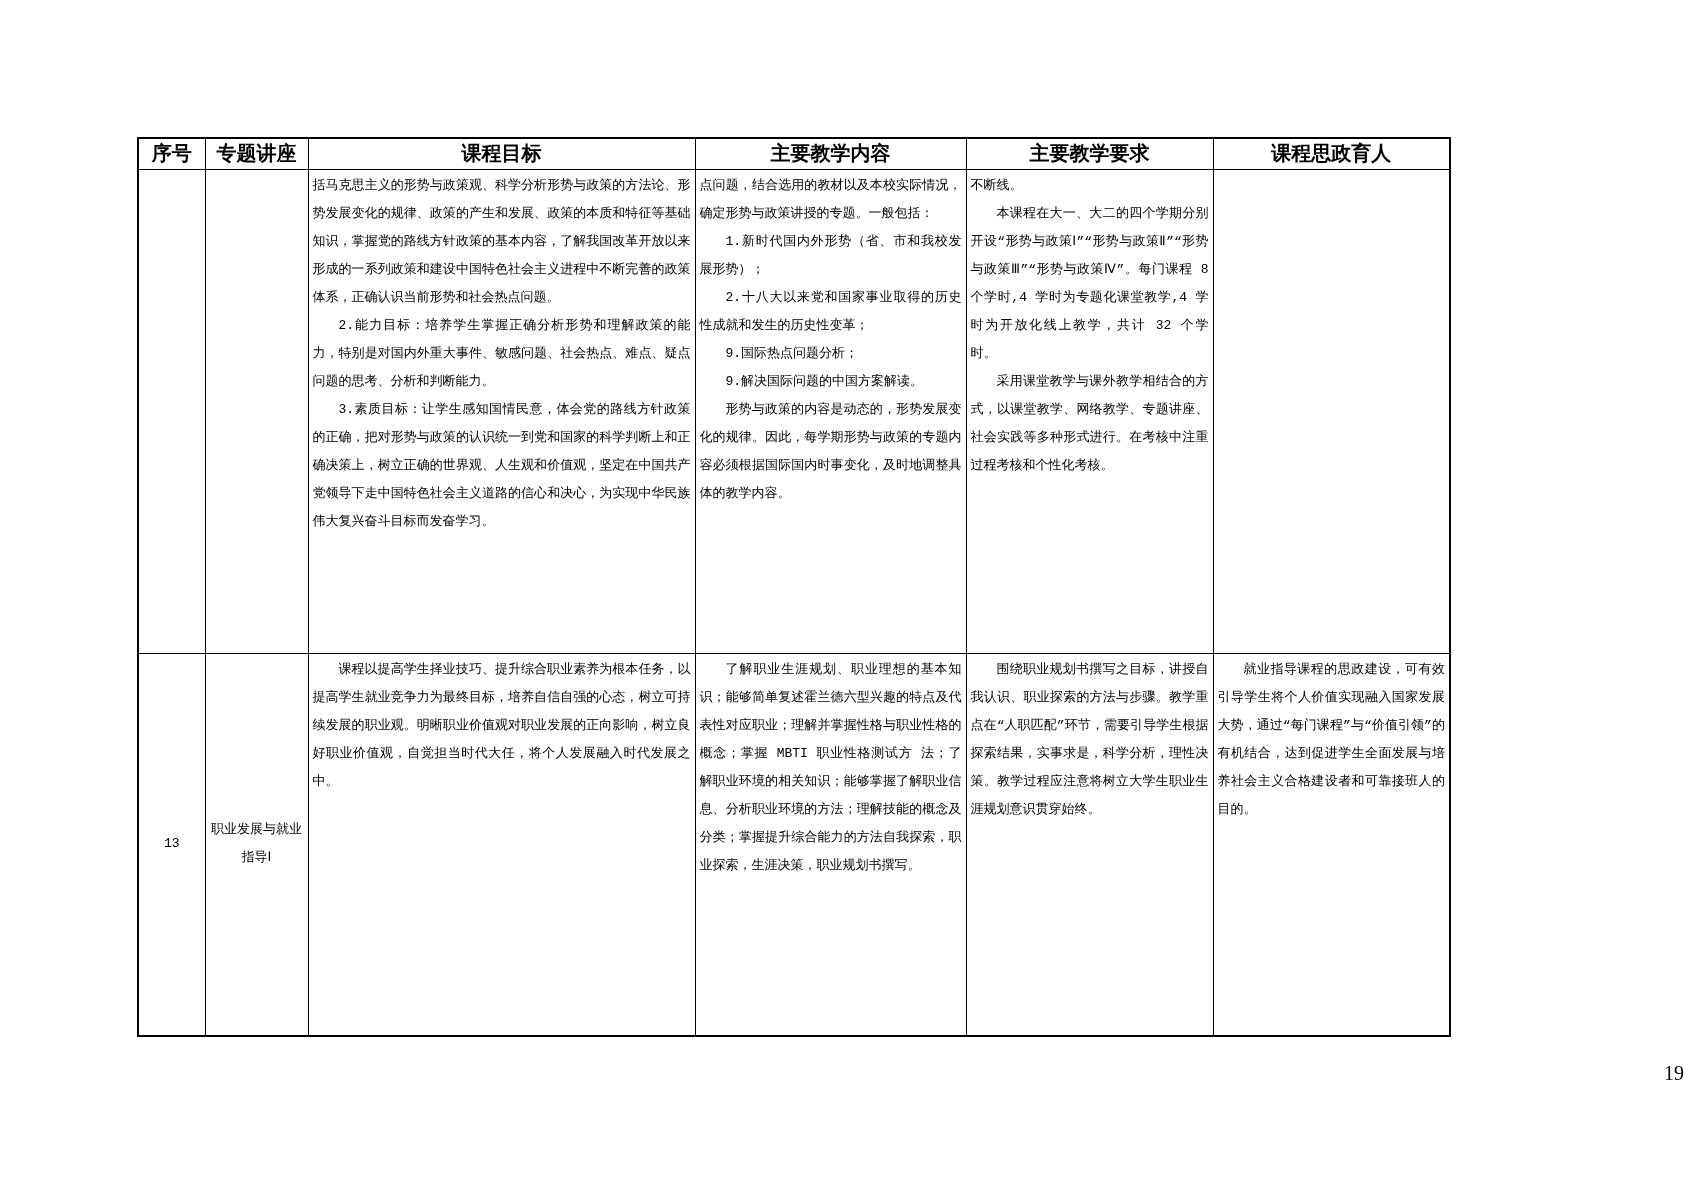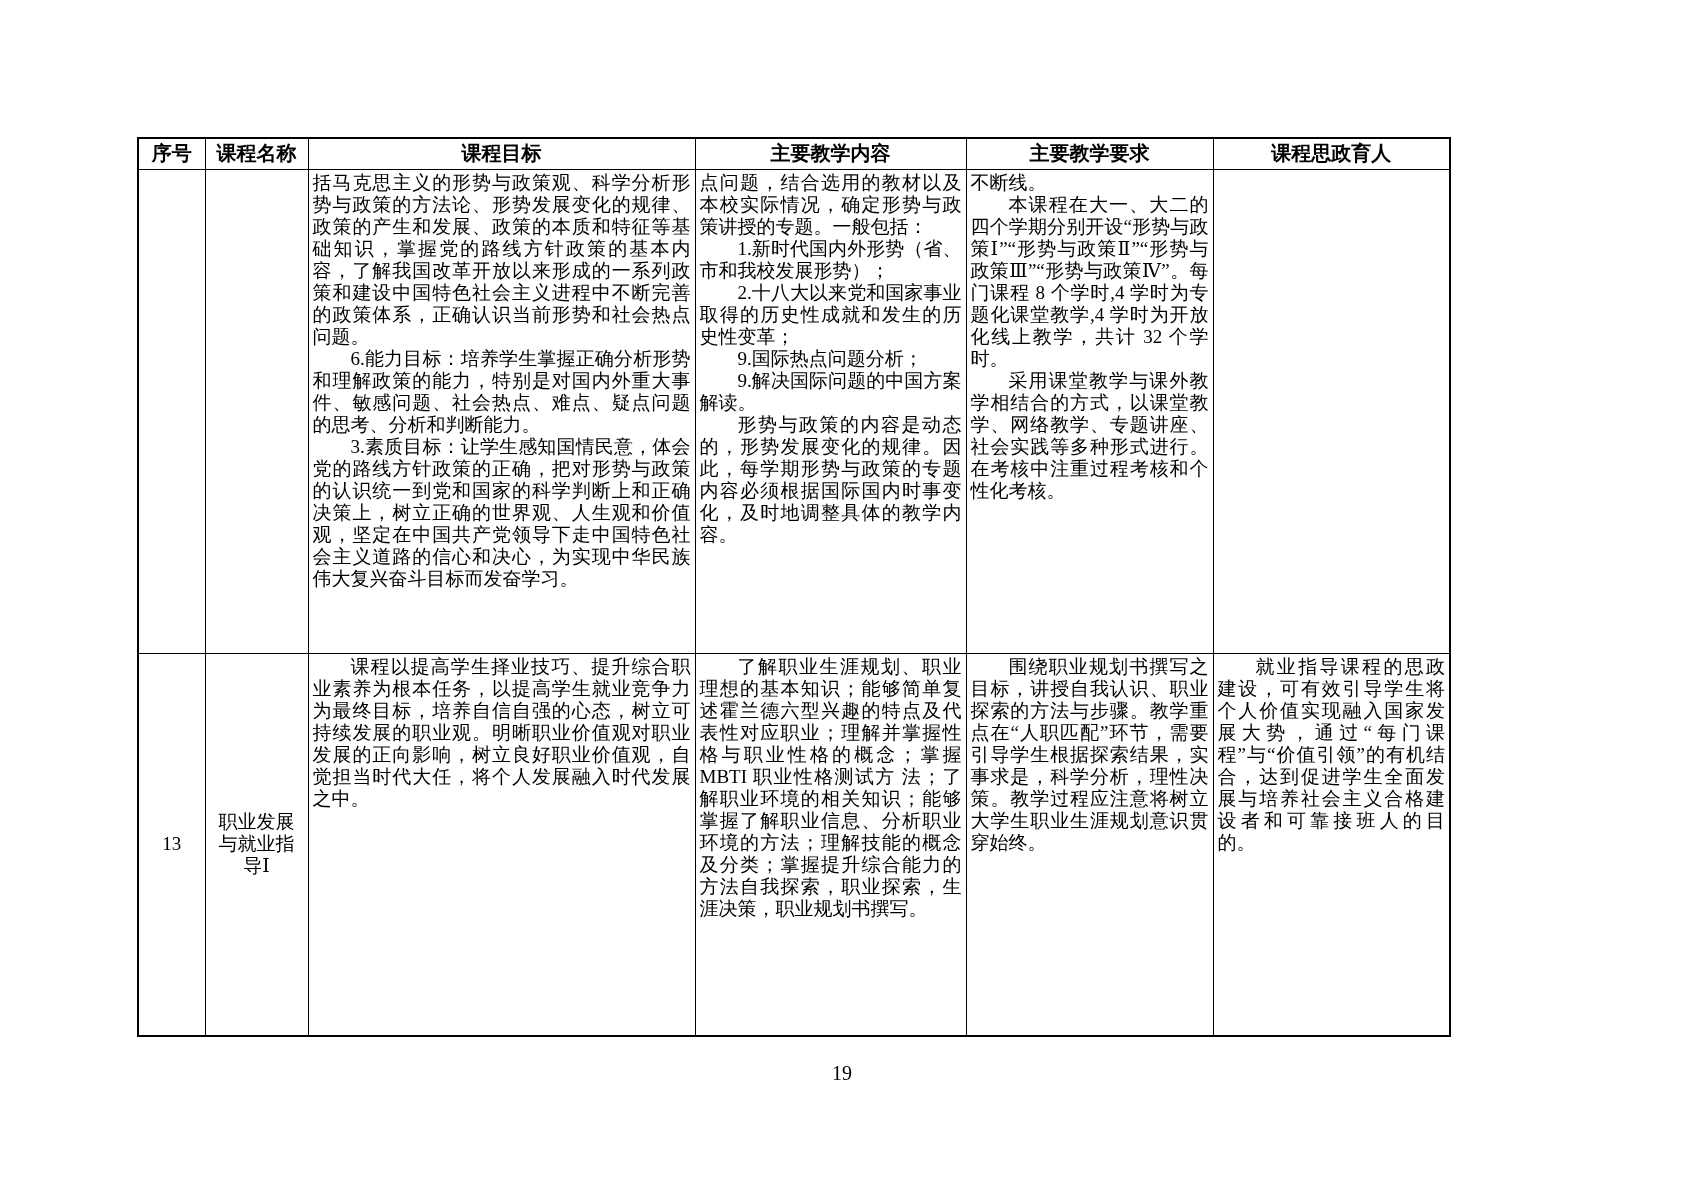--- a/index.html
+++ b/index.html
@@ -72,7 +72,7 @@
   <thead>
     <tr>
       <th>序号</th>
-      <th>课程名称</th>
+      <th>专题讲座</th>
       <th>课程目标</th>
       <th>主要教学内容</th>
       <th>主要教学要求</th>

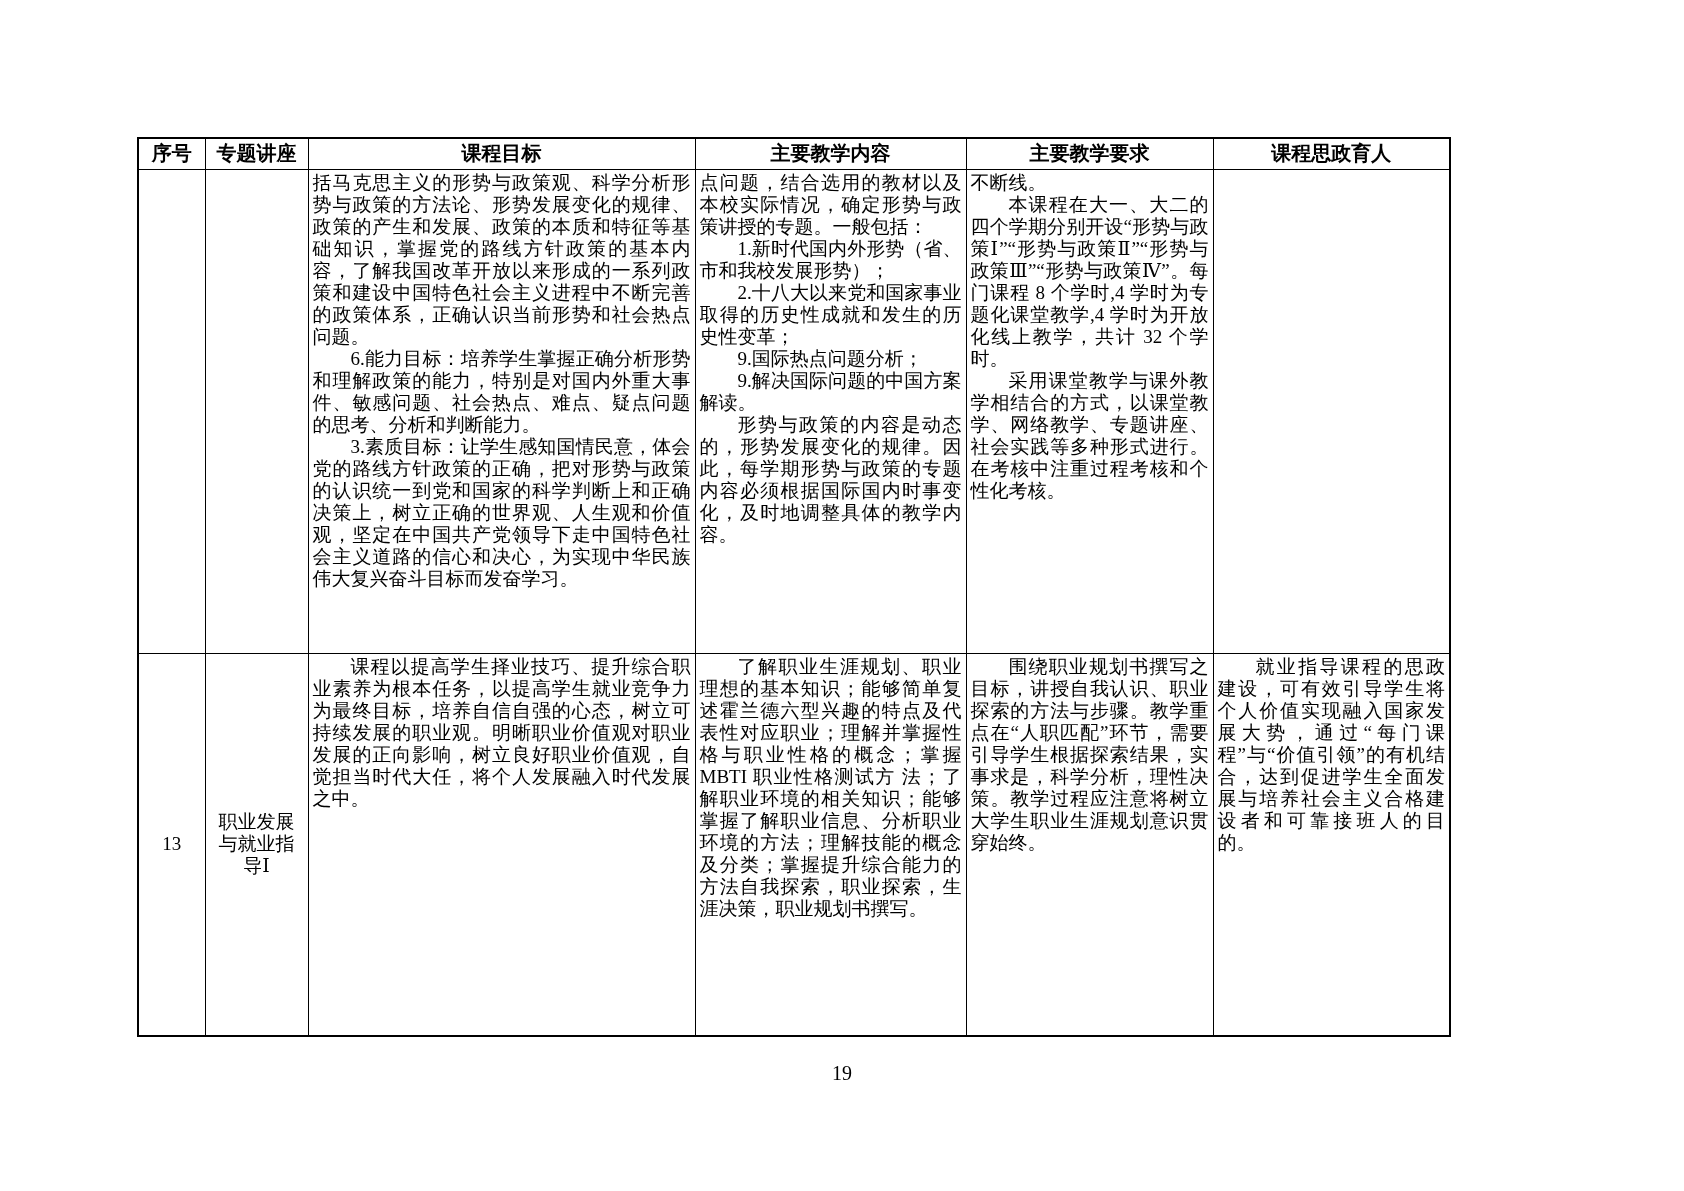--- a/index.html
+++ b/index.html
@@ -33,9 +33,10 @@
   }
   .course-table td {
     vertical-align: top;
-    font-size: 19px;
-    line-height: 22px;
+    font-size: 13px;
+    line-height: 28px;
     padding: 2px 4px 2px 4px;
+    font-family: Liberation Mono, monospace;
   }
   td.cell-center {
     text-align: center;

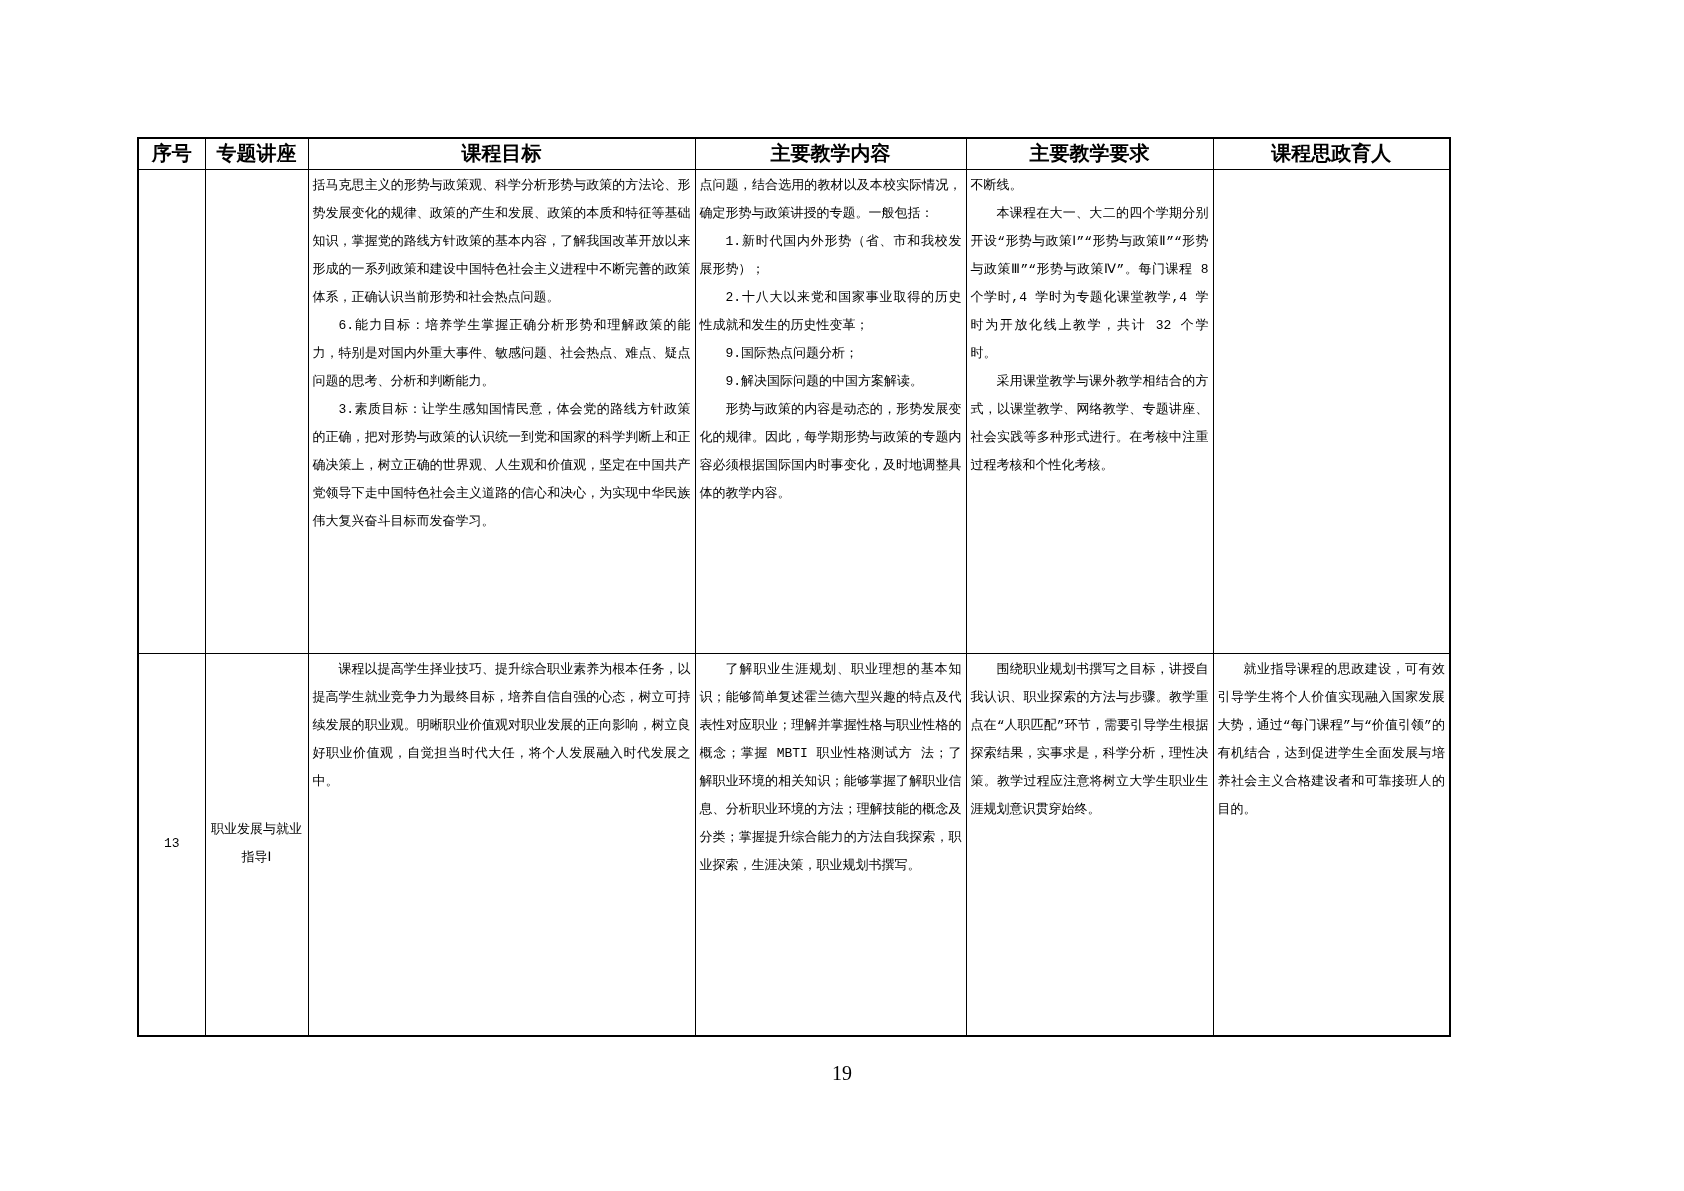--- a/index.html
+++ b/index.html
@@ -86,7 +86,7 @@
       <td class="cell-center"></td>
       <td>
         <p>括马克思主义的形势与政策观、科学分析形势与政策的方法论、形势发展变化的规律、政策的产生和发展、政策的本质和特征等基础知识，掌握党的路线方针政策的基本内容，了解我国改革开放以来形成的一系列政策和建设中国特色社会主义进程中不断完善的政策体系，正确认识当前形势和社会热点问题。</p>
-        <p class="indent">6.能力目标：培养学生掌握正确分析形势和理解政策的能力，特别是对国内外重大事件、敏感问题、社会热点、难点、疑点问题的思考、分析和判断能力。</p>
+        <p class="indent">2.能力目标：培养学生掌握正确分析形势和理解政策的能力，特别是对国内外重大事件、敏感问题、社会热点、难点、疑点问题的思考、分析和判断能力。</p>
         <p class="indent">3.素质目标：让学生感知国情民意，体会党的路线方针政策的正确，把对形势与政策的认识统一到党和国家的科学判断上和正确决策上，树立正确的世界观、人生观和价值观，坚定在中国共产党领导下走中国特色社会主义道路的信心和决心，为实现中华民族伟大复兴奋斗目标而发奋学习。</p>
       </td>
       <td>

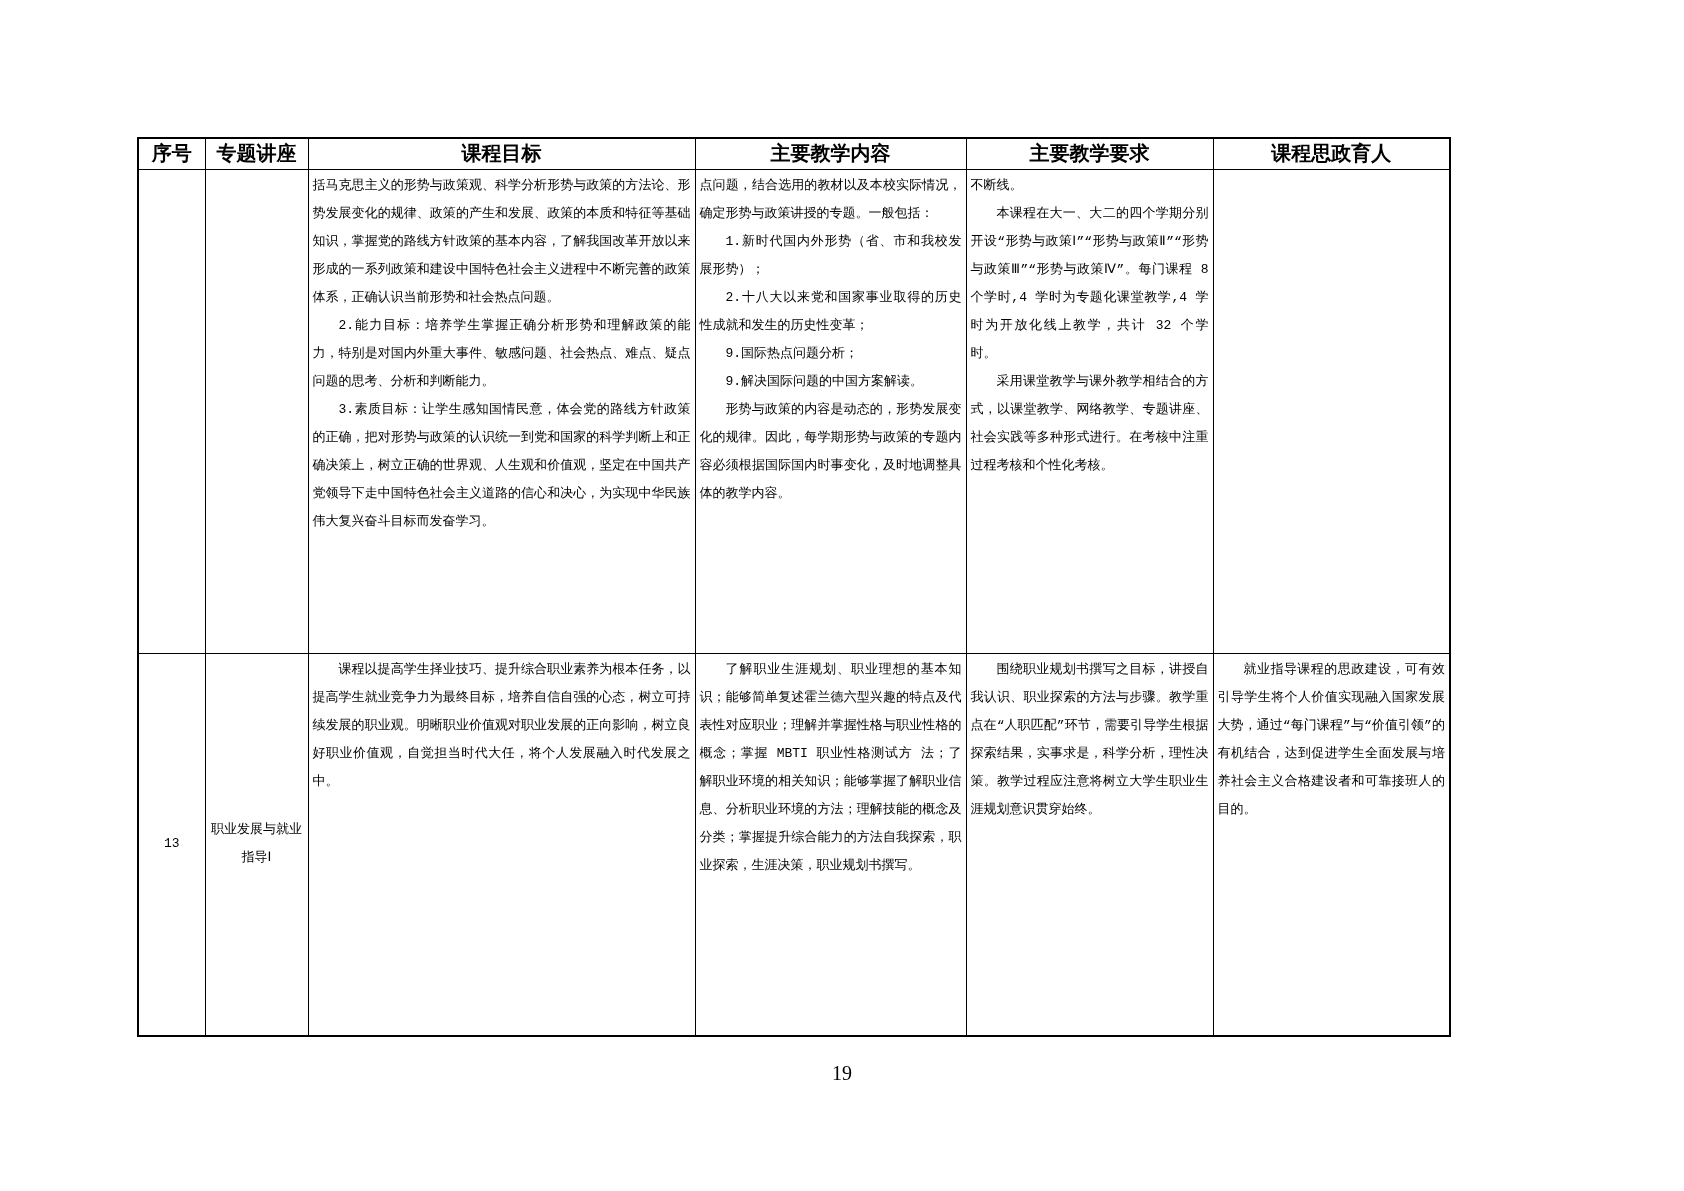--- a/index.html
+++ b/index.html
@@ -54,7 +54,7 @@
     position: absolute;
     left: 0; top: 1062px;
     width: 1684px;
-    text-align: center;
+    text-align: right;
     font-size: 20px;
   }
 </style>

